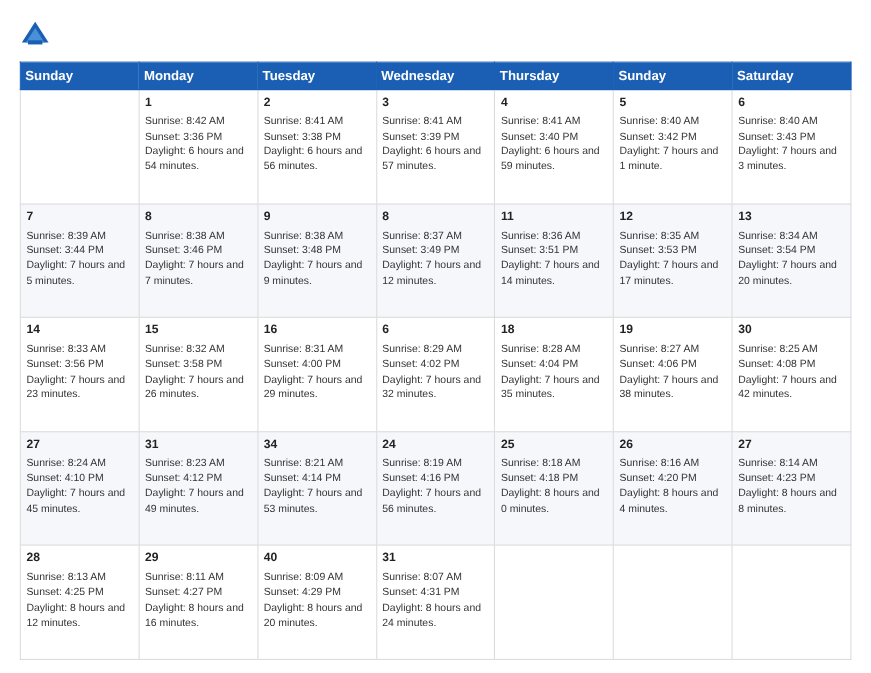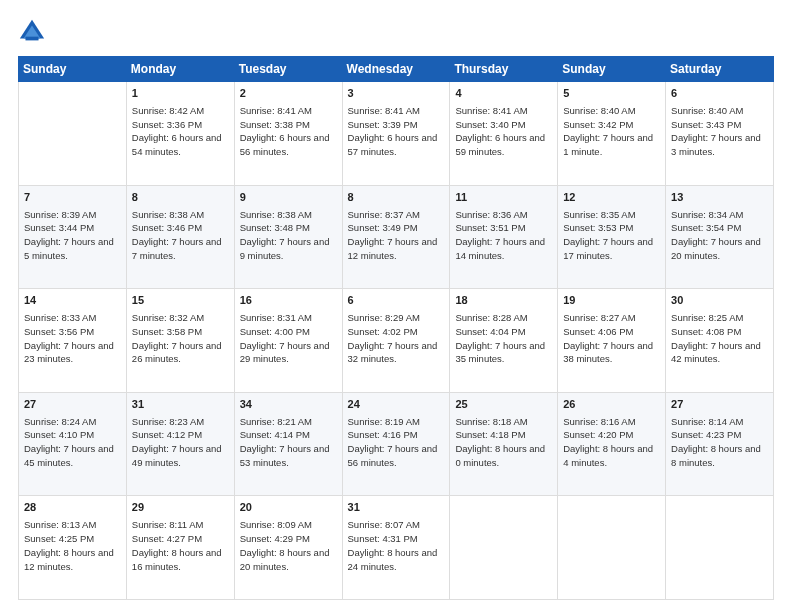--- a/index.html
+++ b/index.html
@@ -173,7 +173,7 @@
         <tr>
           <td><span class="day-number">28</span>Sunrise: 8:13 AM<br>Sunset: 4:25 PM<br>Daylight: 8 hours and 12 minutes.</td>
           <td><span class="day-number">29</span>Sunrise: 8:11 AM<br>Sunset: 4:27 PM<br>Daylight: 8 hours and 16 minutes.</td>
-          <td><span class="day-number">20</span>Sunrise: 8:09 AM<br>Sunset: 4:29 PM<br>Daylight: 8 hours and 20 minutes.</td>
+          <td><span class="day-number">40</span>Sunrise: 8:09 AM<br>Sunset: 4:29 PM<br>Daylight: 8 hours and 20 minutes.</td>
           <td><span class="day-number">31</span>Sunrise: 8:07 AM<br>Sunset: 4:31 PM<br>Daylight: 8 hours and 24 minutes.</td>
           <td class="empty-cell"></td>
           <td class="empty-cell"></td>

